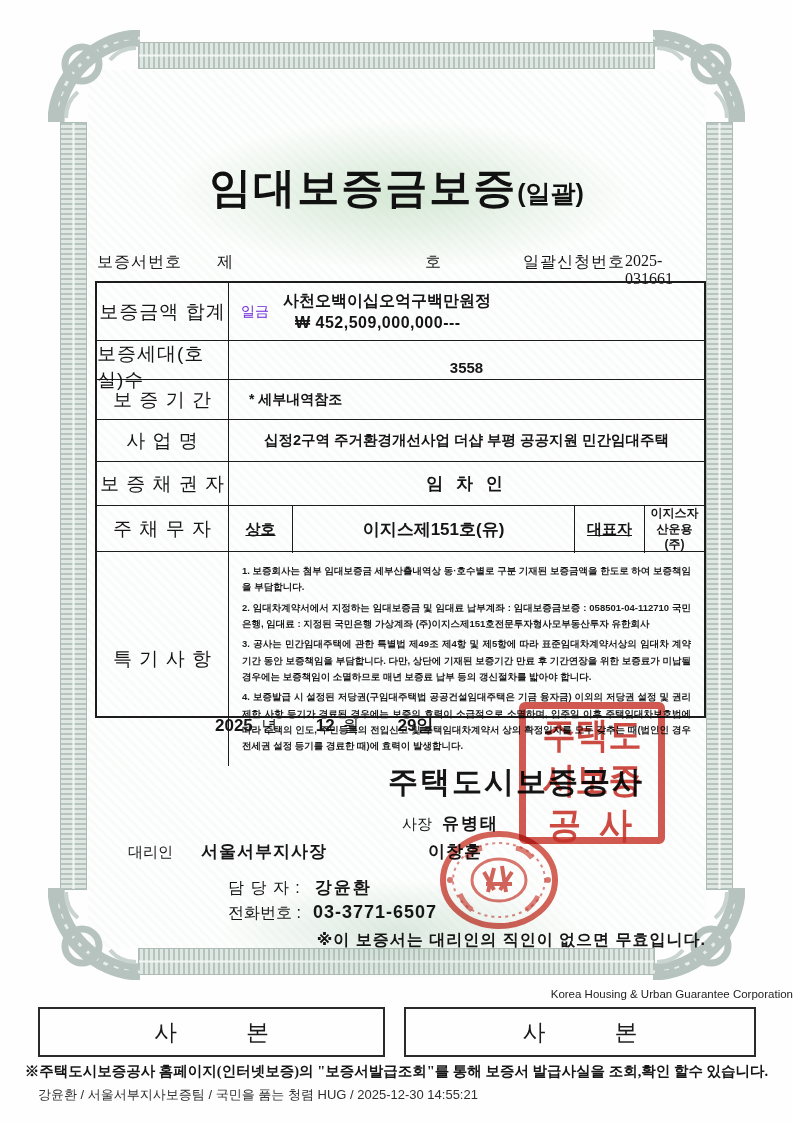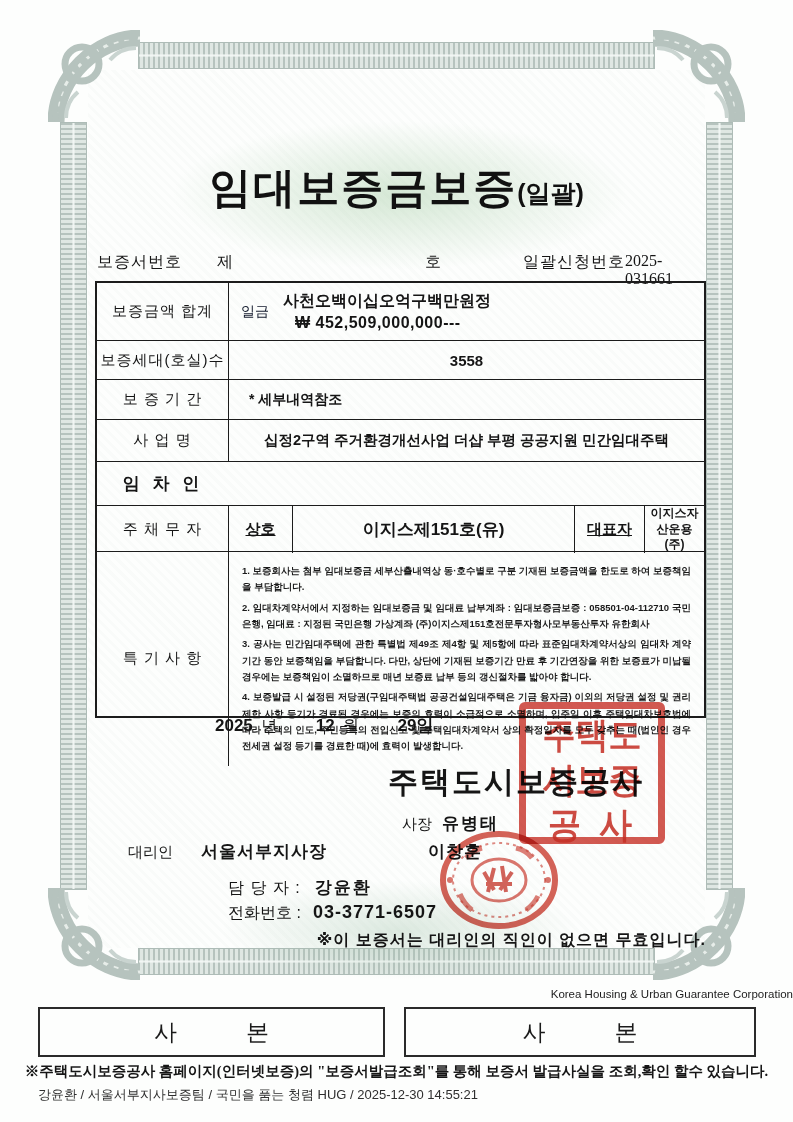--- a/index.html
+++ b/index.html
@@ -55,7 +55,7 @@
   .row:last-child { border-bottom:none; }
   .cell { display:flex; align-items:center; }
   .label-cell { width:132px; justify-content:center; border-right:1.5px solid #1c1c1c;
-    letter-spacing:1px; font-size:15px; }
+    letter-spacing:1px; font-size:19px; }
   .r-simple { grid-template-columns:132px 1fr; }
   .val-center { justify-content:center; font-weight:bold; font-size:15px; }
   .amount-val { padding-left:12px; gap:14px; }

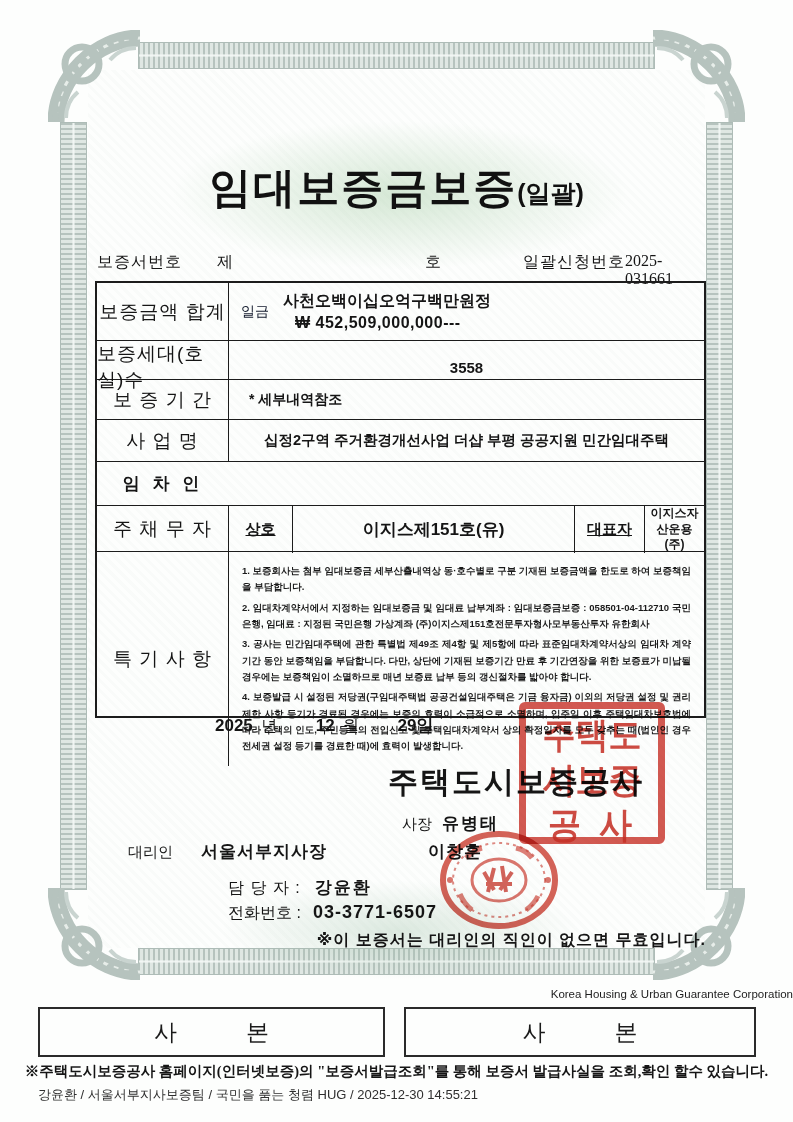--- a/index.html
+++ b/index.html
@@ -59,7 +59,7 @@
   .r-simple { grid-template-columns:132px 1fr; }
   .val-center { justify-content:center; font-weight:bold; font-size:15px; }
   .amount-val { padding-left:12px; gap:14px; }
-  .amount-prefix { font-size:14px; color:#0f172a; }
+  .amount-prefix { font-size:14px; color:#6d28d9; }
   .amount-lines { font-weight:bold; line-height:1.35; font-size:16px; }
   .amount-lines .num { padding-left:12px; letter-spacing:.5px; }
   .period-val { padding-left:20px; font-size:14px; font-weight:bold; }

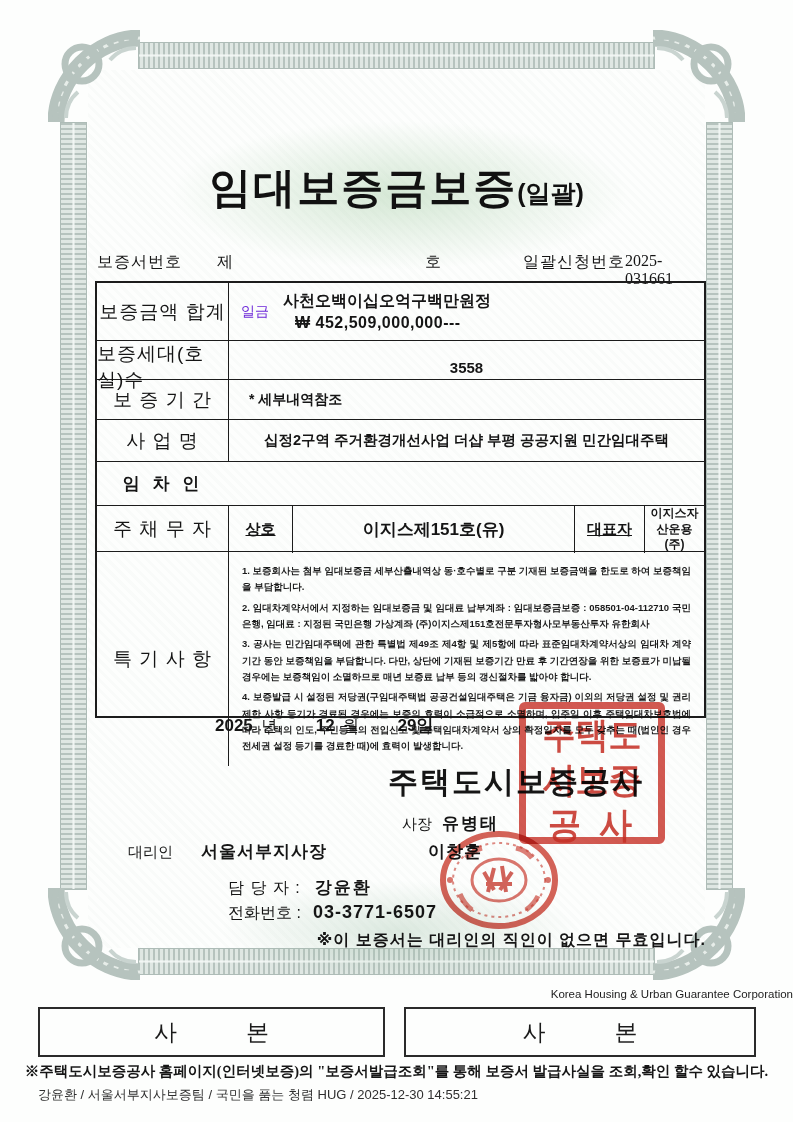--- a/index.html
+++ b/index.html
@@ -197,6 +197,7 @@
       <div class="cell val-center" style="font-size:14.5px;">십정2구역 주거환경개선사업 더샵 부평 공공지원 민간임대주택</div>
     </div>
     <div class="row r-simple">
+      <div class="cell label-cell">보 증 채 권 자</div>
       <div class="cell val-center" style="font-size:17px; letter-spacing:4px;">임 차 인</div>
     </div>
     <div class="row r-debtor">

